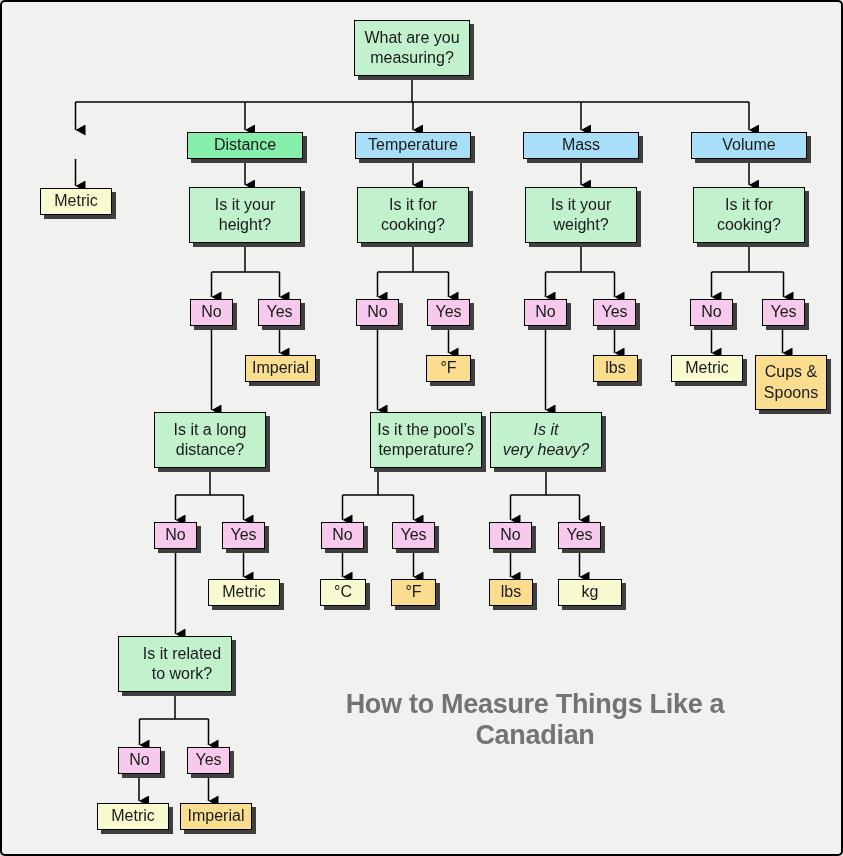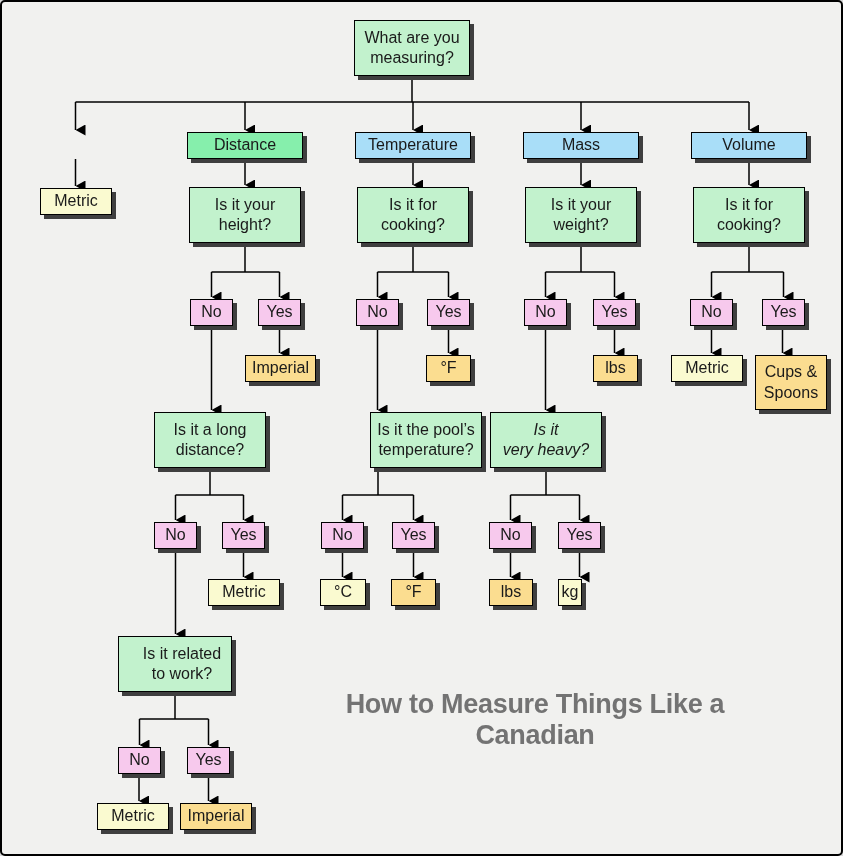--- a/index.html
+++ b/index.html
@@ -146,7 +146,7 @@
   <div class="node" style="left: 318px; top: 577px; width: 46px; height: 27px; background: rgb(250, 250, 208);">°C</div>
   <div class="node" style="left: 389px; top: 577px; width: 45px; height: 27px; background: rgb(251, 221, 144);">°F</div>
   <div class="node" style="left: 487px; top: 577px; width: 44px; height: 27px; background: rgb(251, 221, 144);">lbs</div>
-  <div class="node" style="left: 556px; top: 577px; width: 24px; height: 27px; background: rgb(250, 250, 208);">kg</div>
+  <div class="node" style="left: 556px; top: 577px; width: 64px; height: 27px; background: rgb(250, 250, 208);">kg</div>
 
   <div class="node" style="left: 116px; top: 634px; width: 114px; height: 56px; background: rgb(194, 242, 205); padding-left: 16px;">Is it related
 to work?</div>

